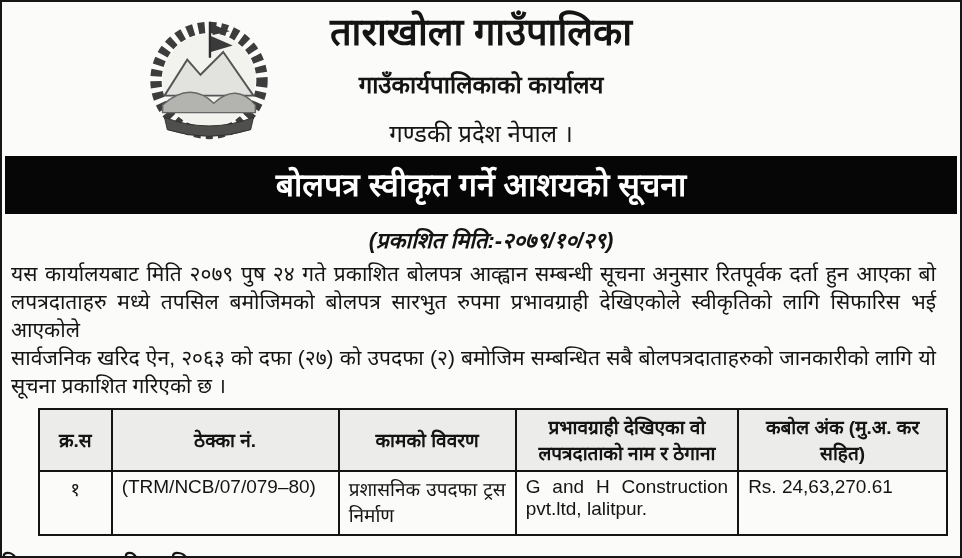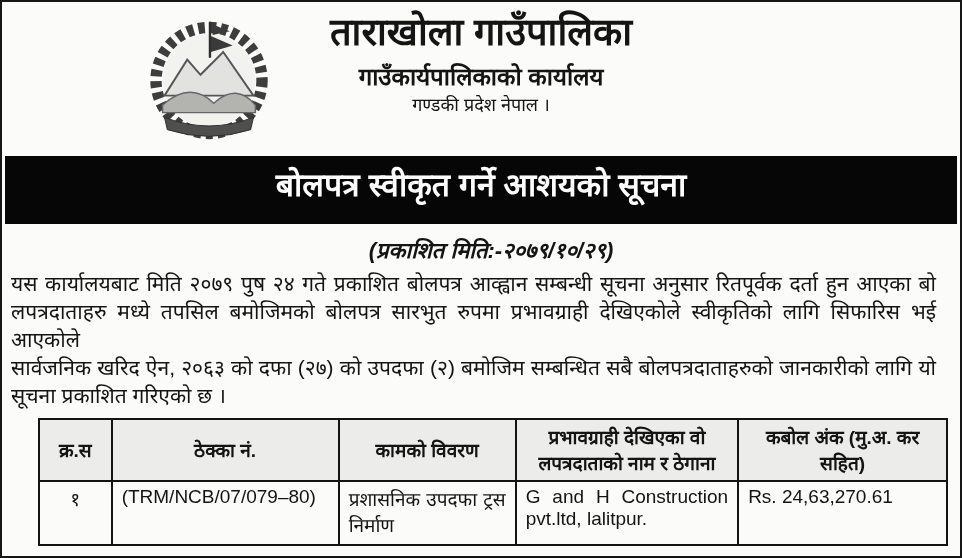--- a/index.html
+++ b/index.html
@@ -18,7 +18,7 @@
   .header { position: relative; text-align: center; padding-top: 8px; height: 142px; }
   .emblem { position: absolute; left: 136px; top: 14px; }
   .title  { font-size: 38px; font-weight: bold; margin: 0; line-height: 1.2; }
-  .office { font-size: 24px; font-weight: bold; margin-top: 3px; }
+  .office { font-size: 24px; font-weight: bold; margin-top: 11px; }
   .addr   { font-size: 18px; margin-top: 4px; }
   .prov   { font-size: 18px; margin-top: 0; }
 

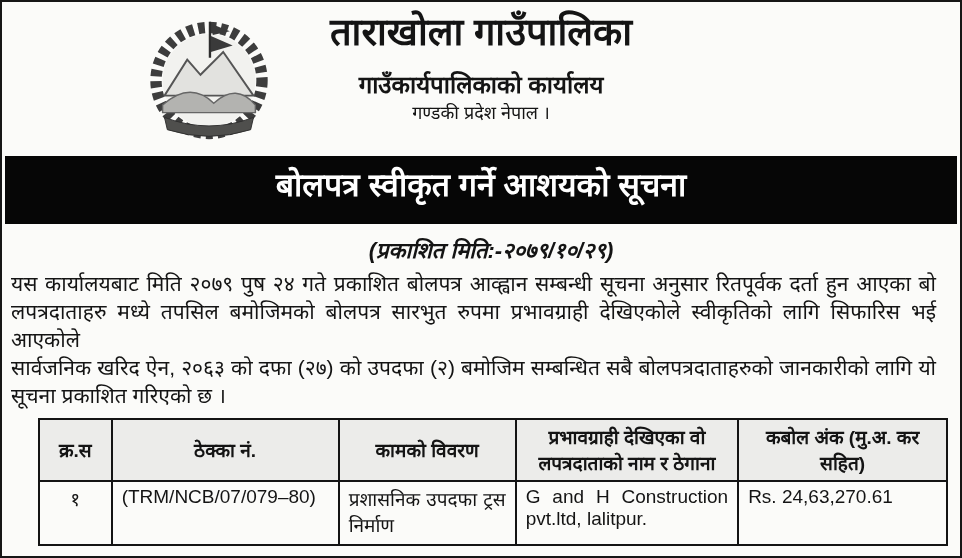--- a/index.html
+++ b/index.html
@@ -20,7 +20,7 @@
   .title  { font-size: 38px; font-weight: bold; margin: 0; line-height: 1.2; }
   .office { font-size: 24px; font-weight: bold; margin-top: 11px; }
   .addr   { font-size: 18px; margin-top: 4px; }
-  .prov   { font-size: 18px; margin-top: 0; }
+  .prov   { font-size: 24px; margin-top: 16px; }
 
   
   .banner {

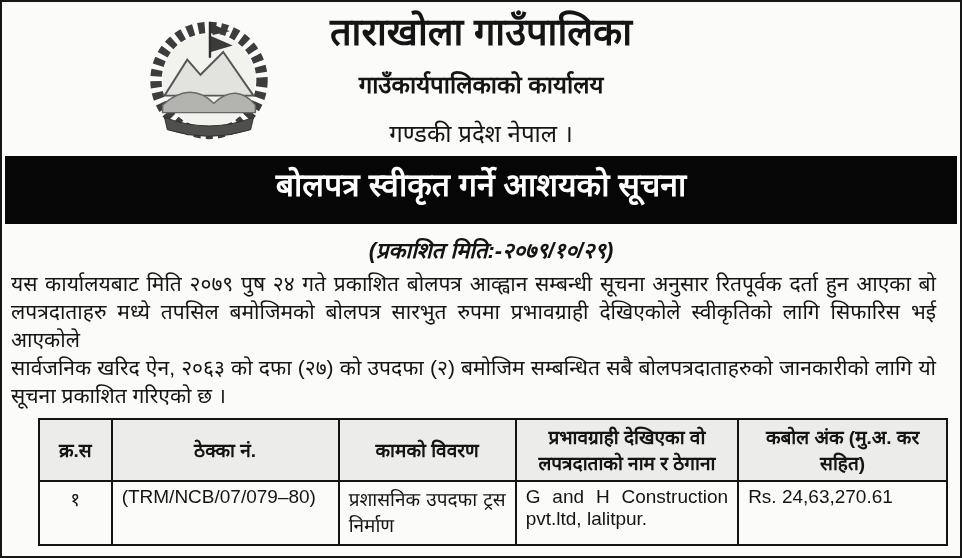--- a/index.html
+++ b/index.html
@@ -27,7 +27,7 @@
     margin: 4px 3px 0 3px;
     background: #060606; color: #ffffff;
     text-align: center;
-    height: 68px; line-height: 58px;
+    height: 58px; line-height: 58px;
     font-size: 32px; font-weight: bold;
   }
 

